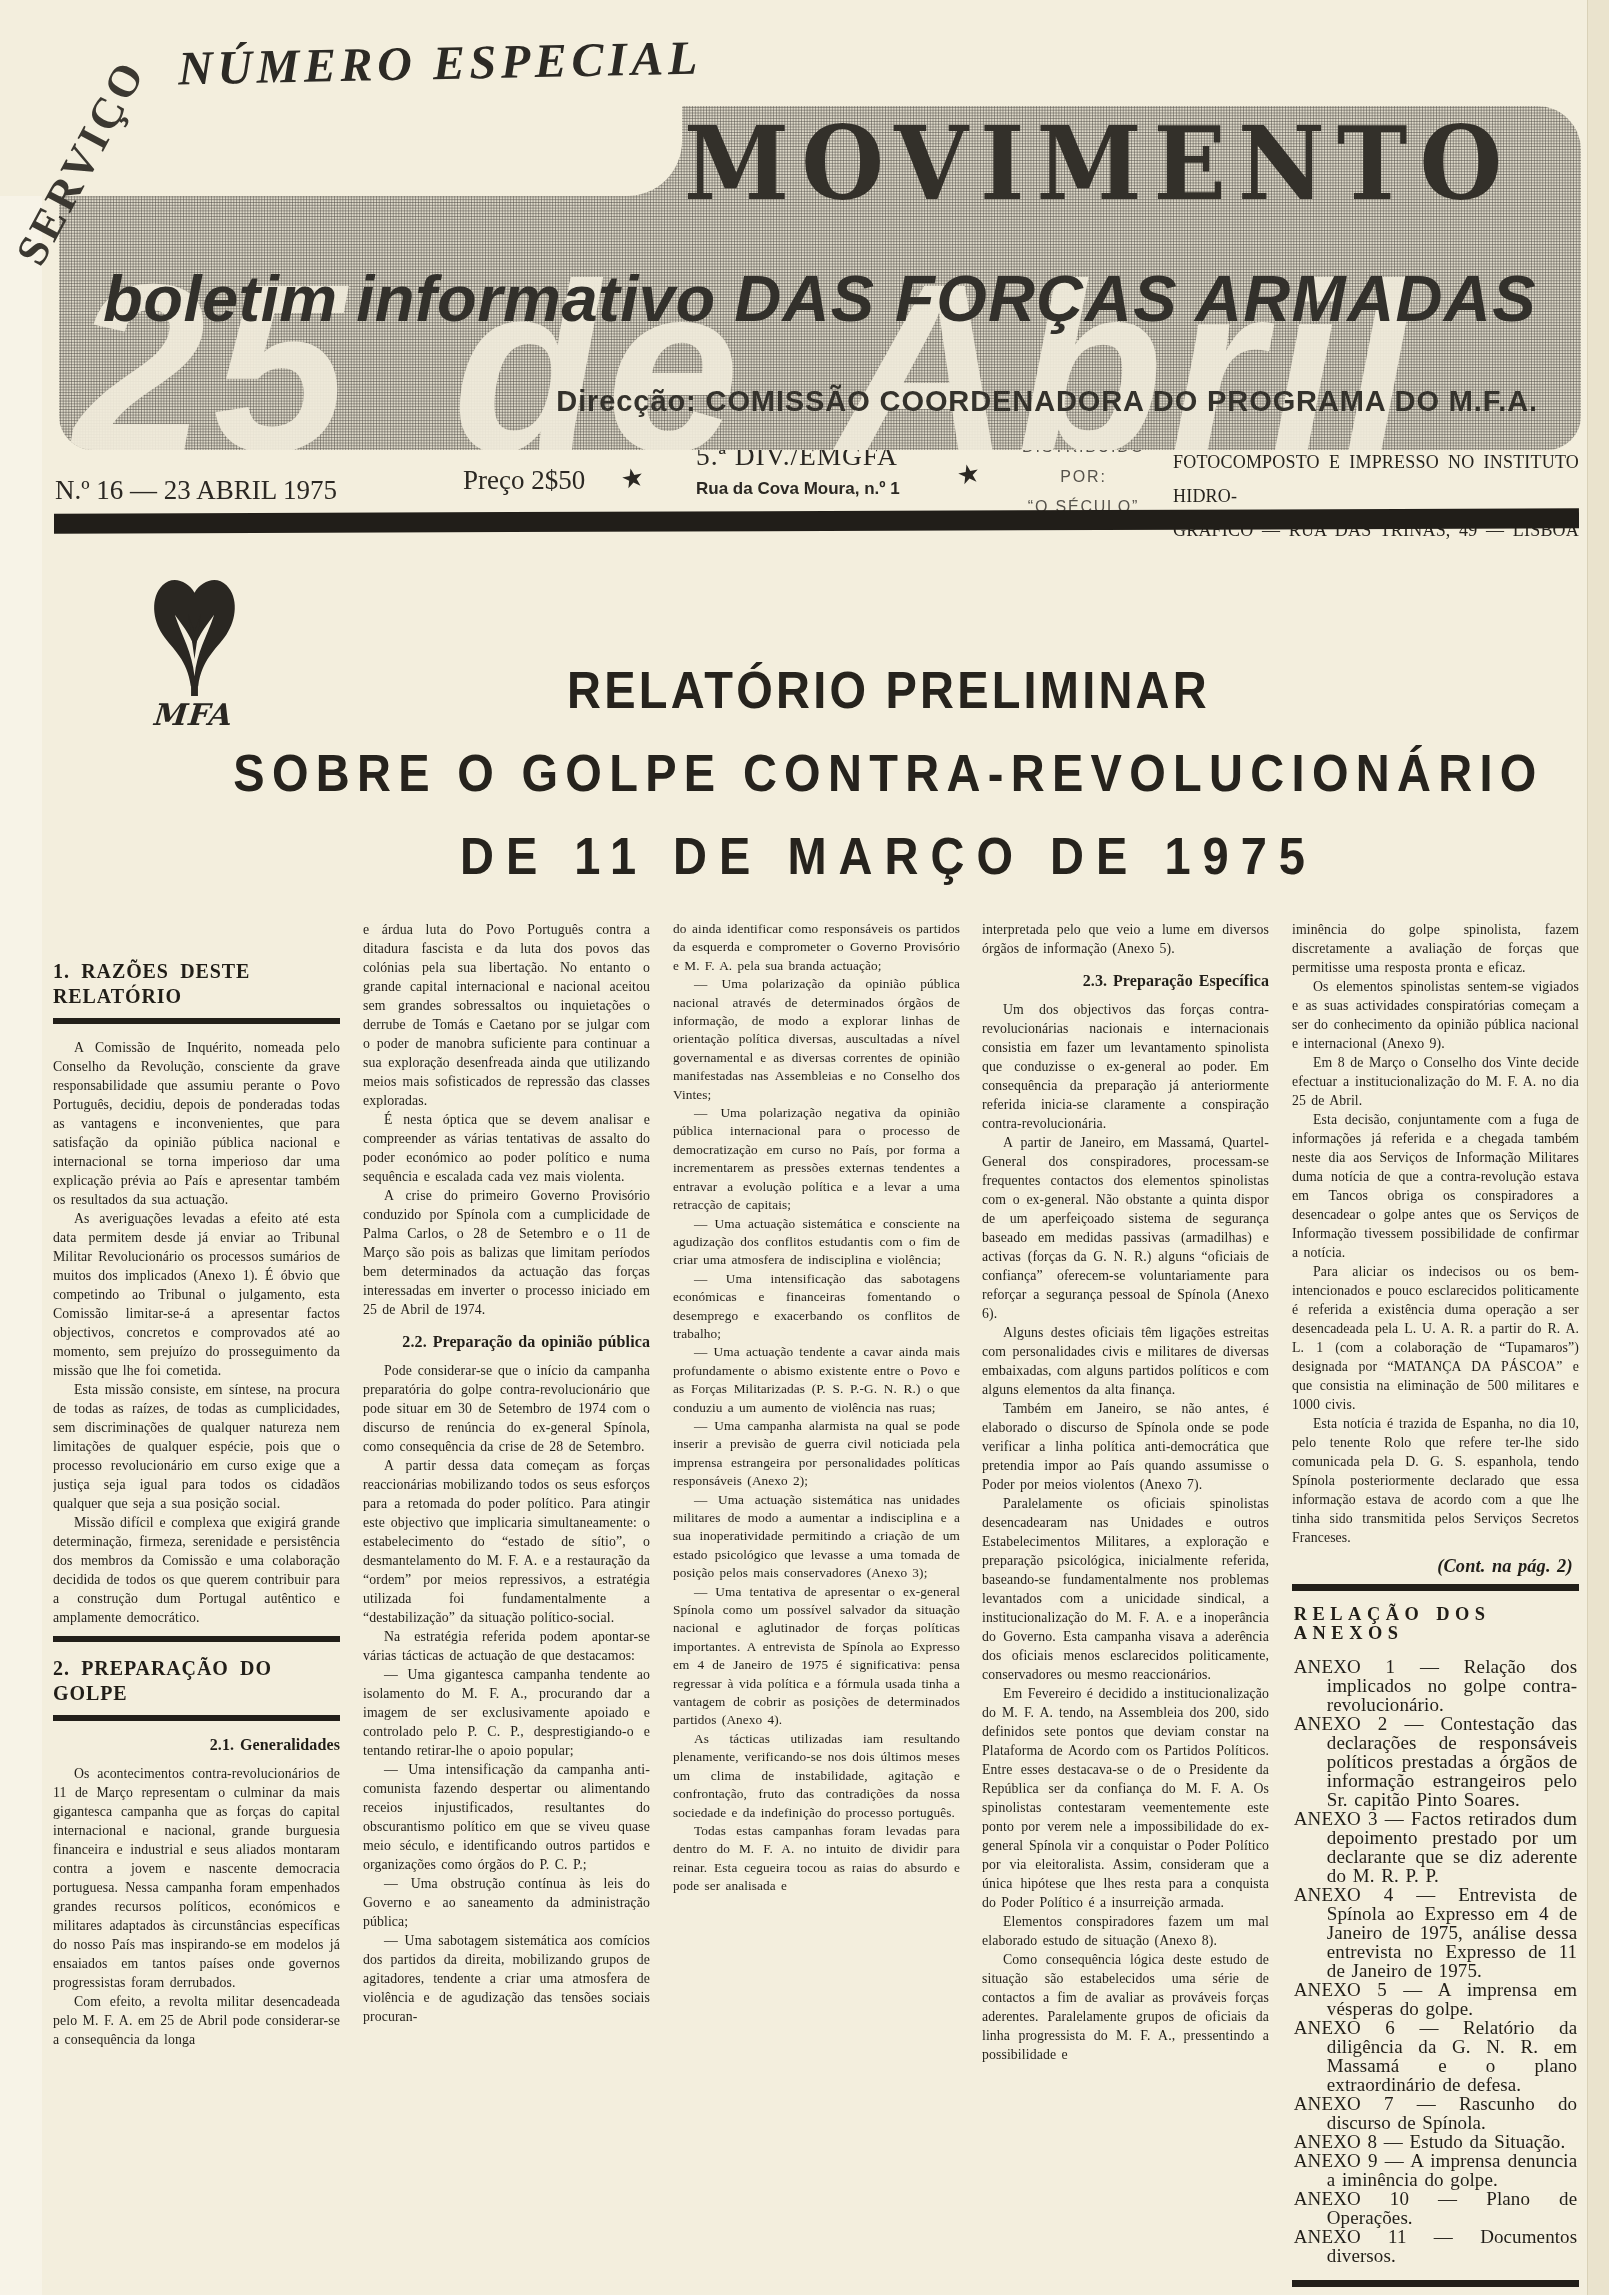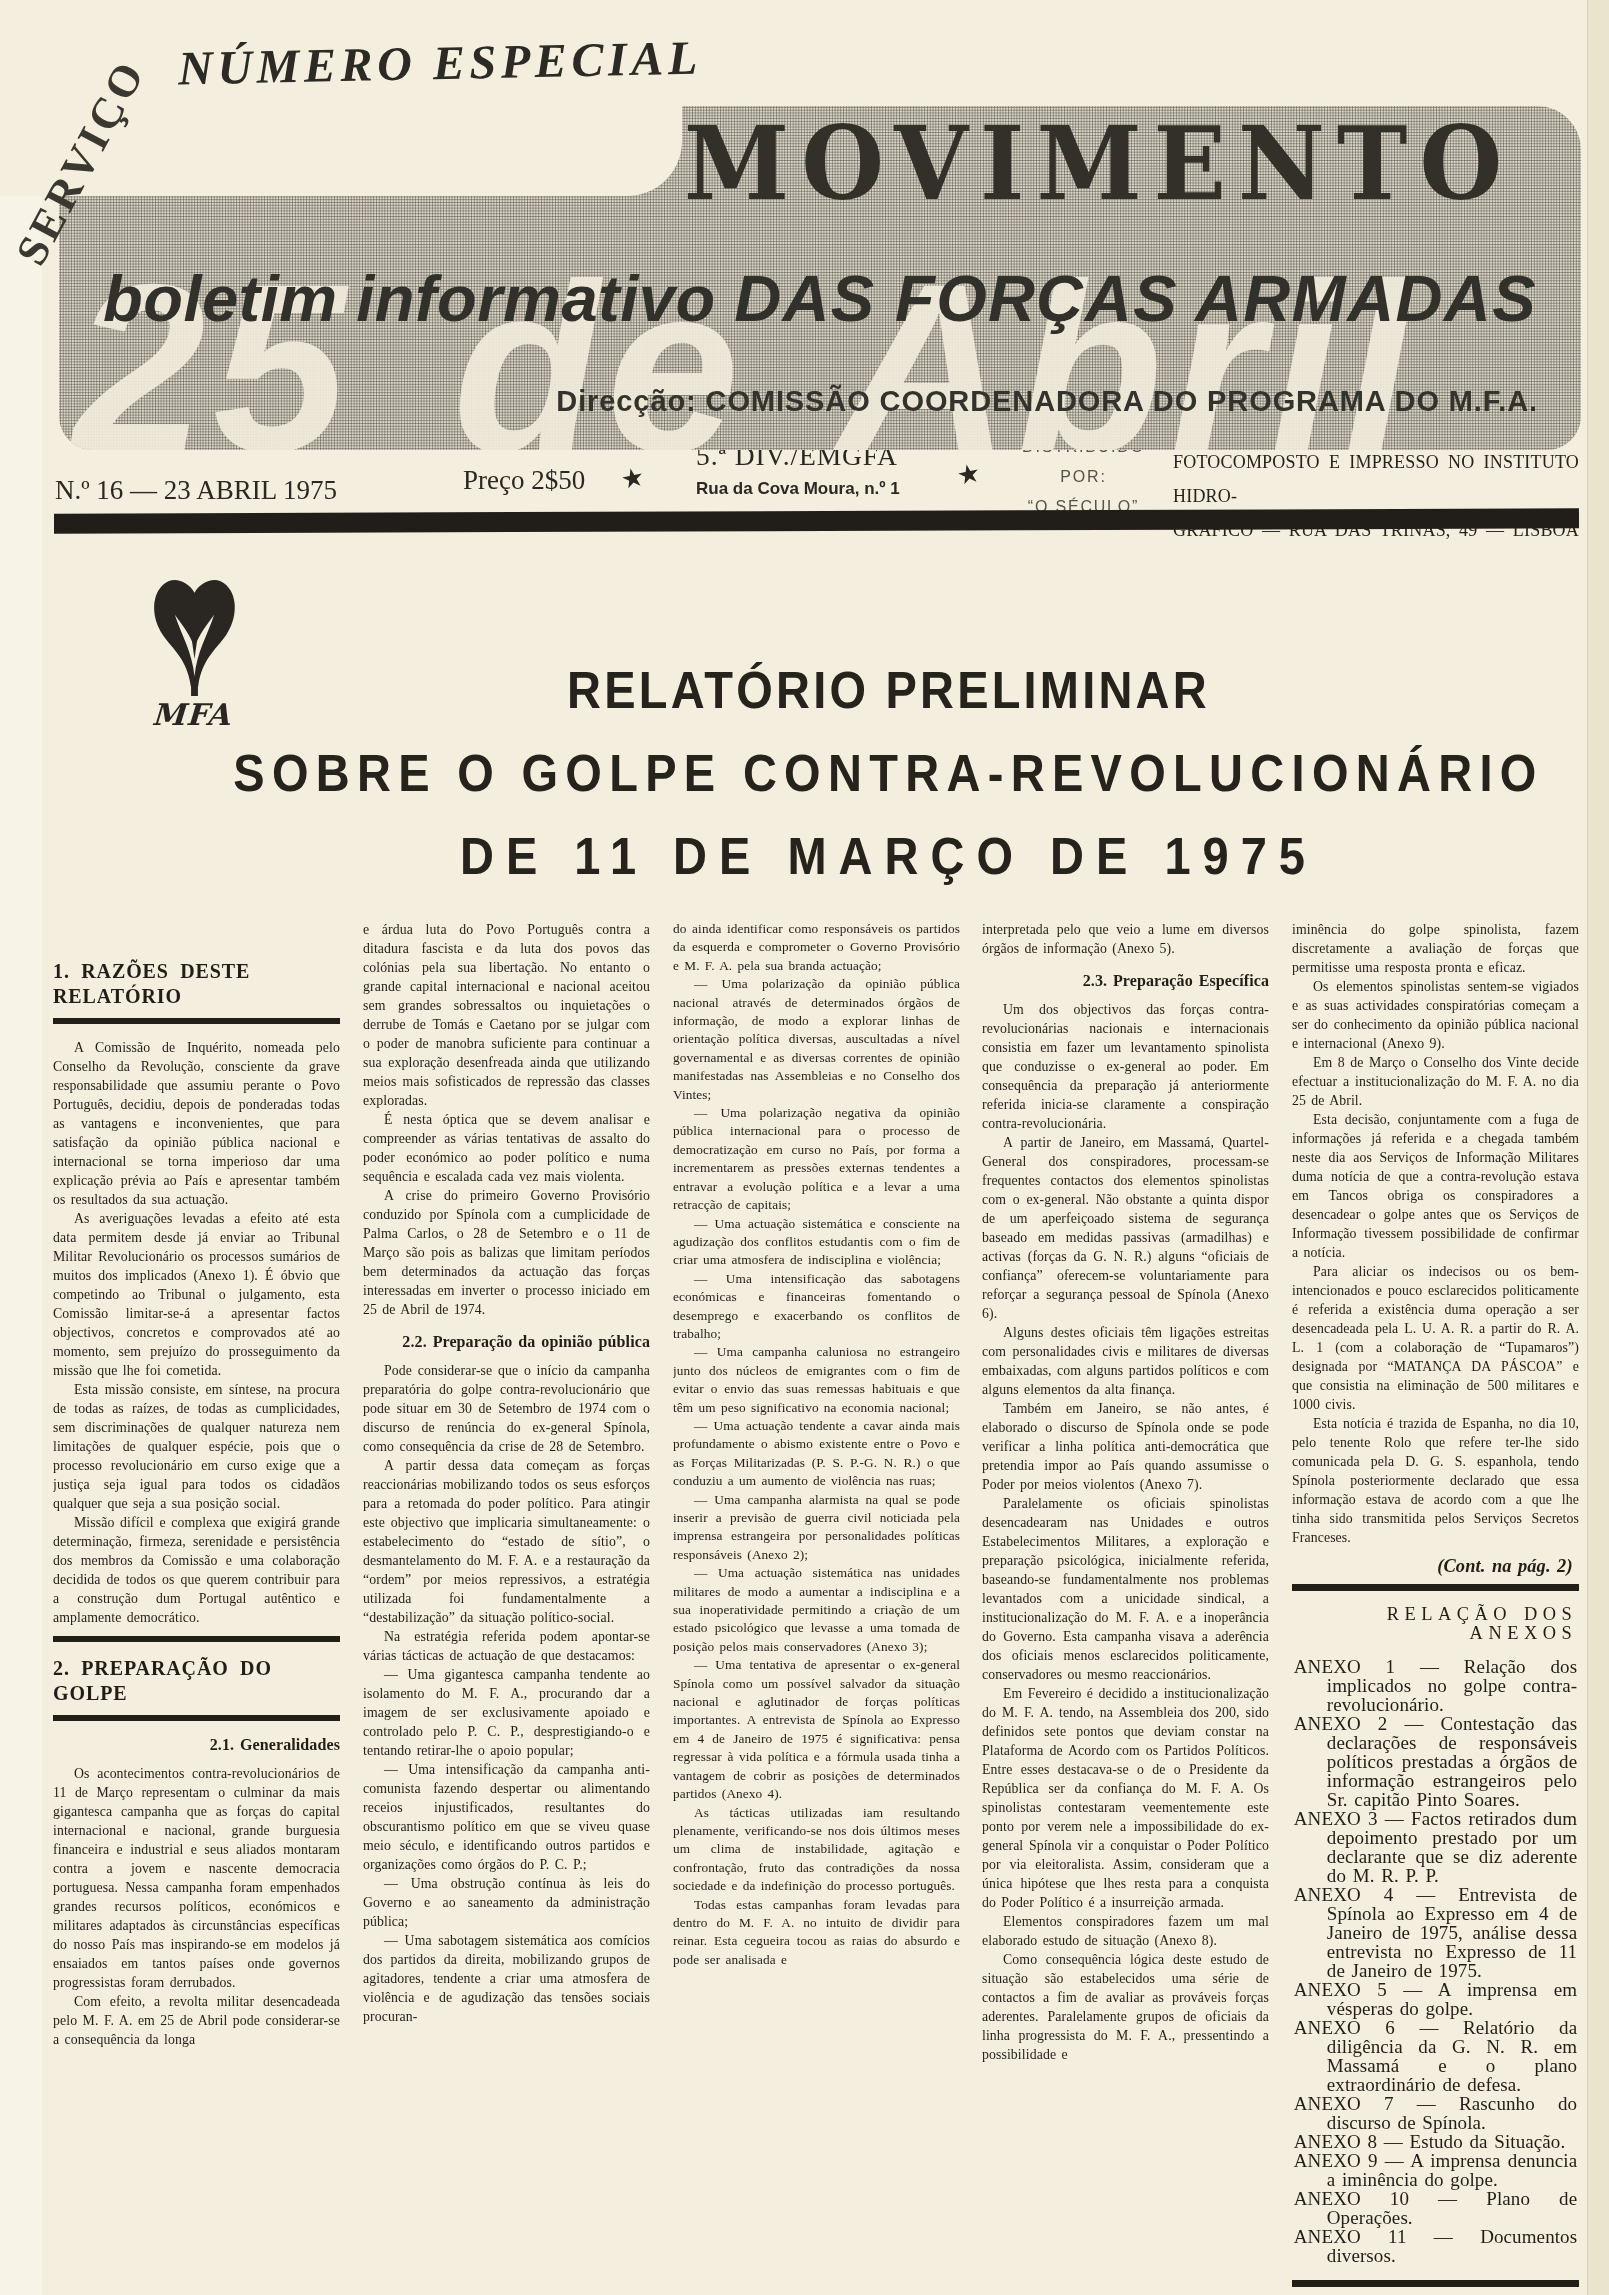--- a/index.html
+++ b/index.html
@@ -180,7 +180,6 @@
         <p class="para" data-name="body-paragraph">— Uma polarização negativa da opinião pública internacional para o processo de democratização em curso no País, por forma a incrementarem as pressões externas tendentes a entravar a evolução política e a levar a uma retracção de capitais;</p>
         <p class="para" data-name="body-paragraph">— Uma actuação sistemática e consciente na agudização dos conflitos estudantis com o fim de criar uma atmosfera de indisciplina e violência;</p>
         <p class="para" data-name="body-paragraph">— Uma intensificação das sabotagens económicas e financeiras fomentando o desemprego e exacerbando os conflitos de trabalho;</p>
-        <p class="para" data-name="body-paragraph">— Uma campanha caluniosa no estrangeiro junto dos núcleos de emigrantes com o fim de evitar o envio das suas remessas habituais e que têm um peso significativo na economia nacional;</p>
         <p class="para" data-name="body-paragraph">— Uma actuação tendente a cavar ainda mais profundamente o abismo existente entre o Povo e as Forças Militarizadas (P. S. P.-G. N. R.) o que conduziu a um aumento de violência nas ruas;</p>
         <p class="para" data-name="body-paragraph">— Uma campanha alarmista na qual se pode inserir a previsão de guerra civil noticiada pela imprensa estrangeira por personalidades políticas responsáveis (Anexo 2);</p>
         <p class="para" data-name="body-paragraph">— Uma actuação sistemática nas unidades militares de modo a aumentar a indisciplina e a sua inoperatividade permitindo a criação de um estado psicológico que levasse a uma tomada de posição pelos mais conservadores (Anexo 3);</p>

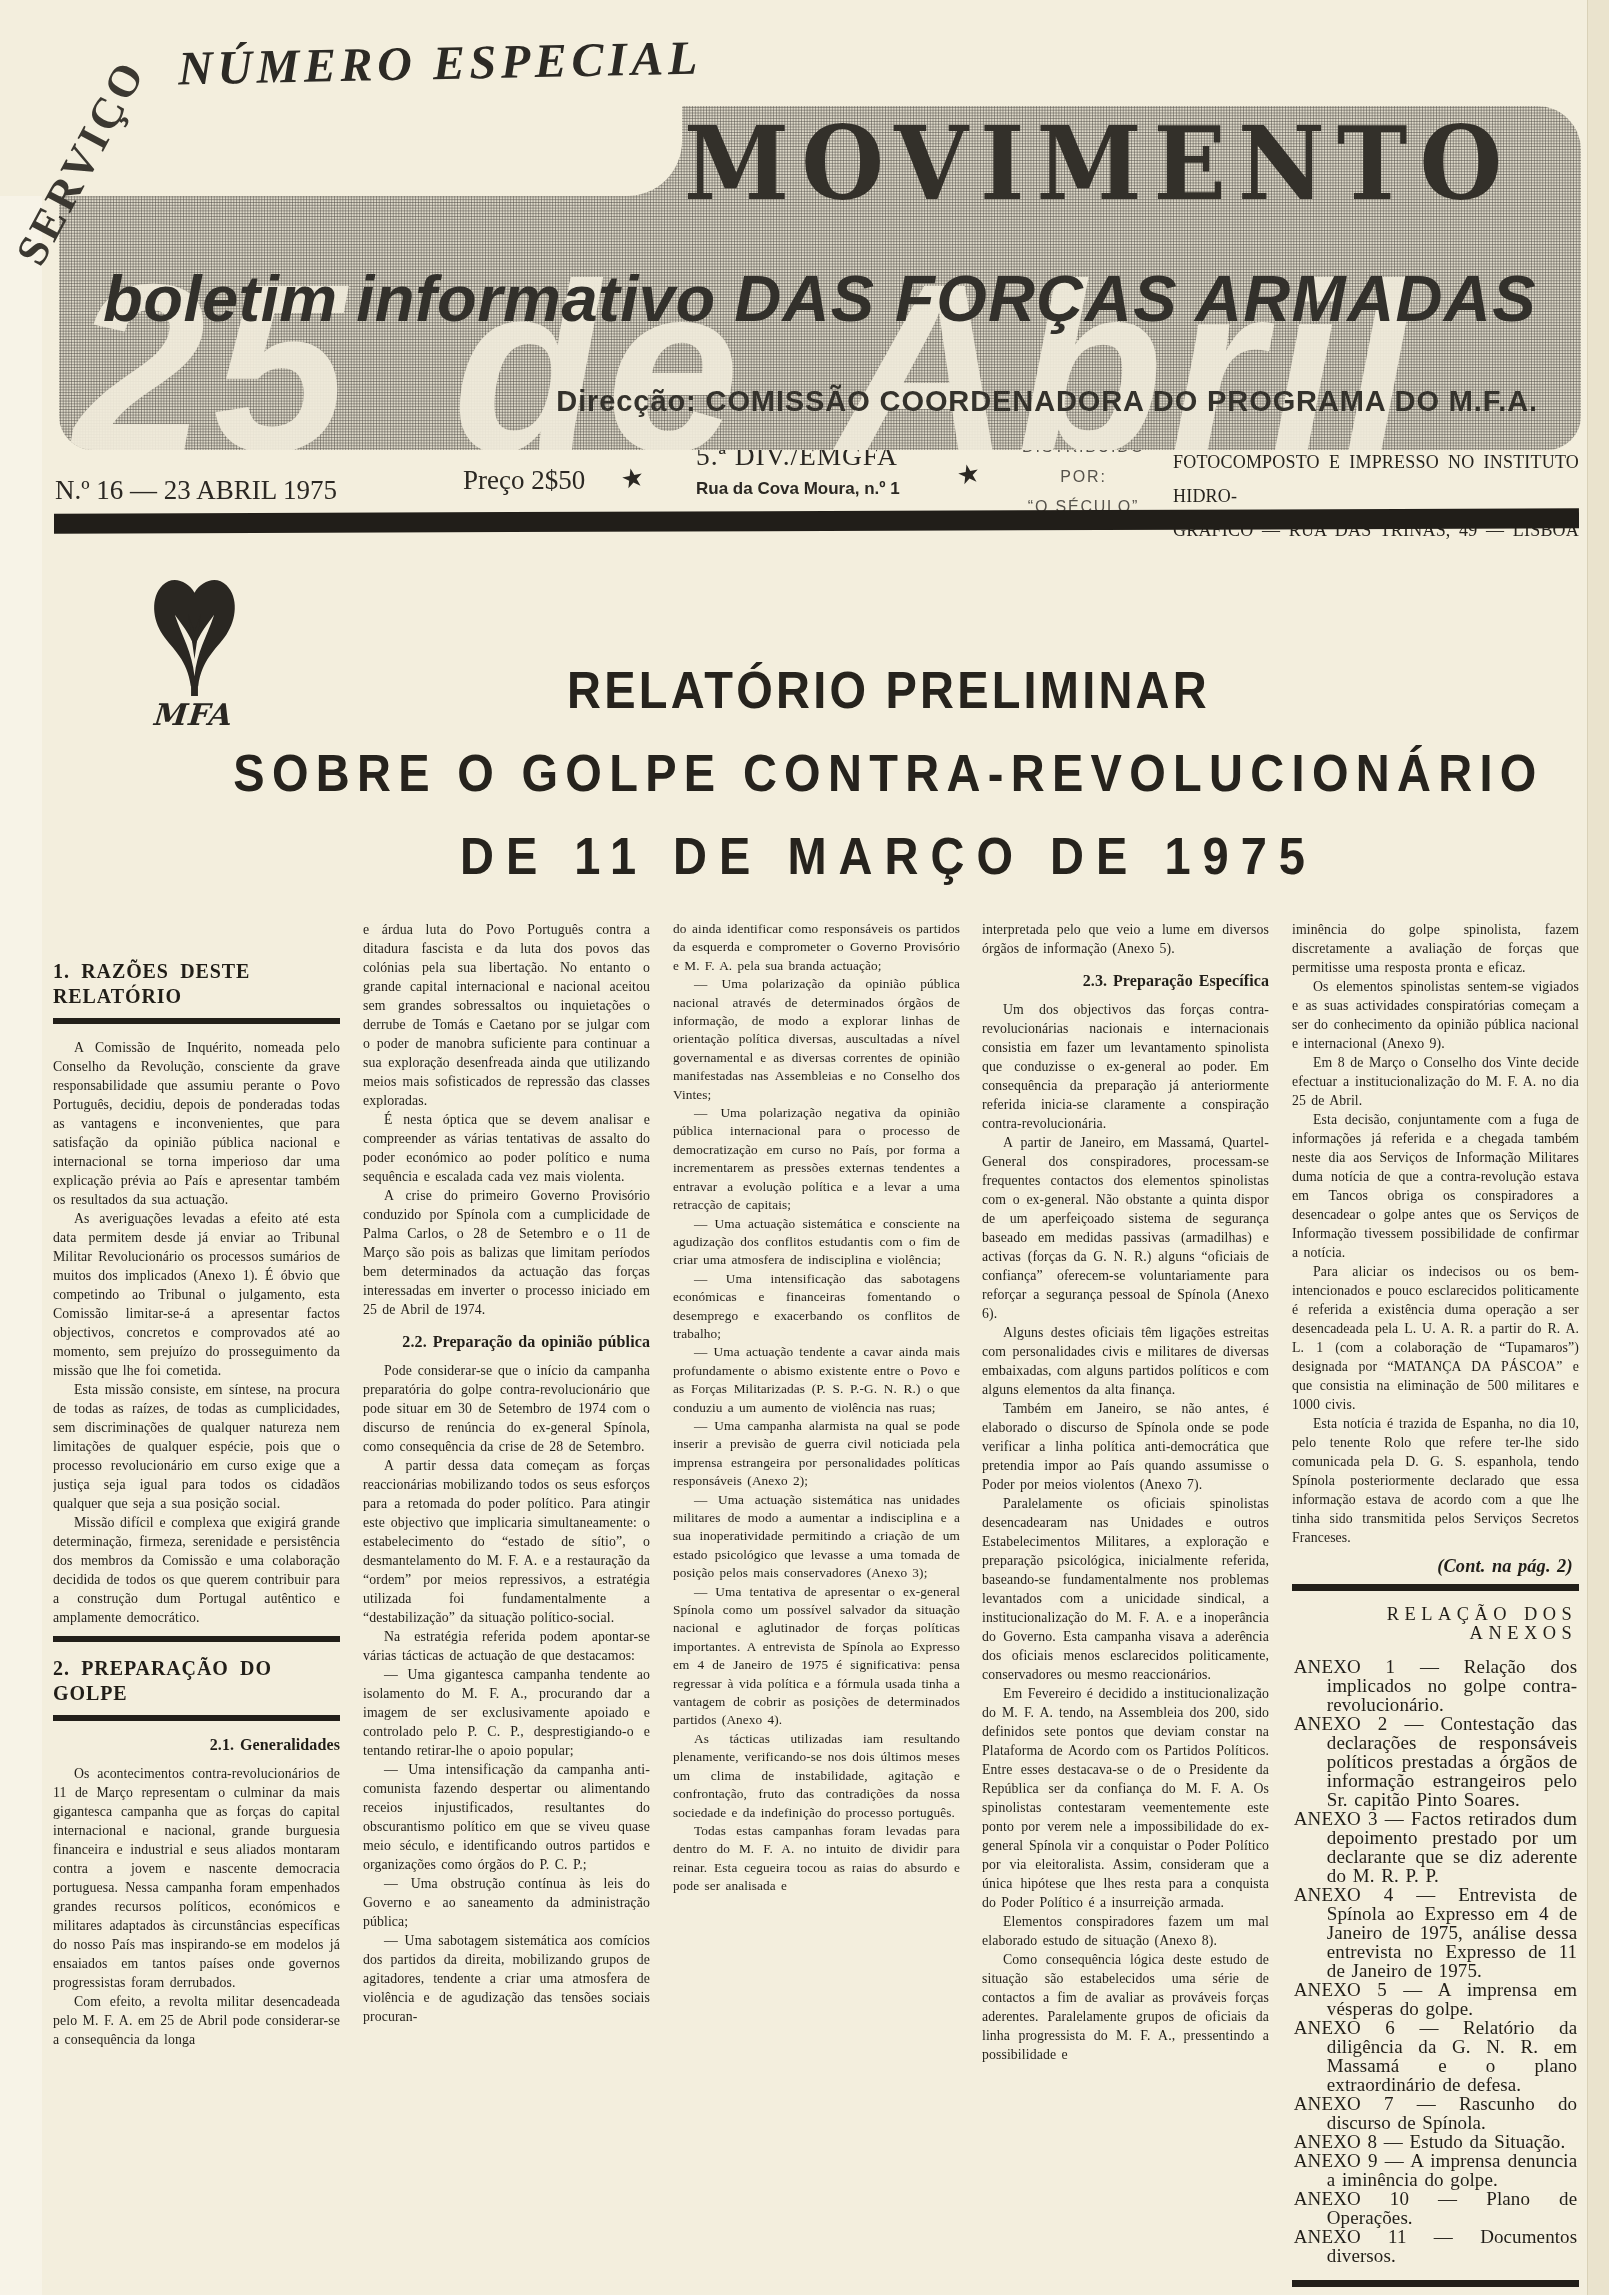--- a/index.html
+++ b/index.html
@@ -93,7 +93,7 @@
     margin:10px 6.4px 8.3px 0;}
   .annex{border-top:7.3px solid #221f19;border-bottom:7.3px solid #221f19;
     padding:13.8px 1.8px 15.6px;margin-top:2.8px;}
-  .annex-title{text-align:right;font-weight:normal;font-size:18.4px;letter-spacing:5.5px;
+  .annex-title{text-align:left;font-weight:bold;font-size:18.4px;letter-spacing:5.5px;
     margin-bottom:13.8px;color:#211e18;}
   .annex-item{margin:0;padding-left:33px;text-indent:-33px;text-align:justify;
     line-height:19px;font-size:19px;}

